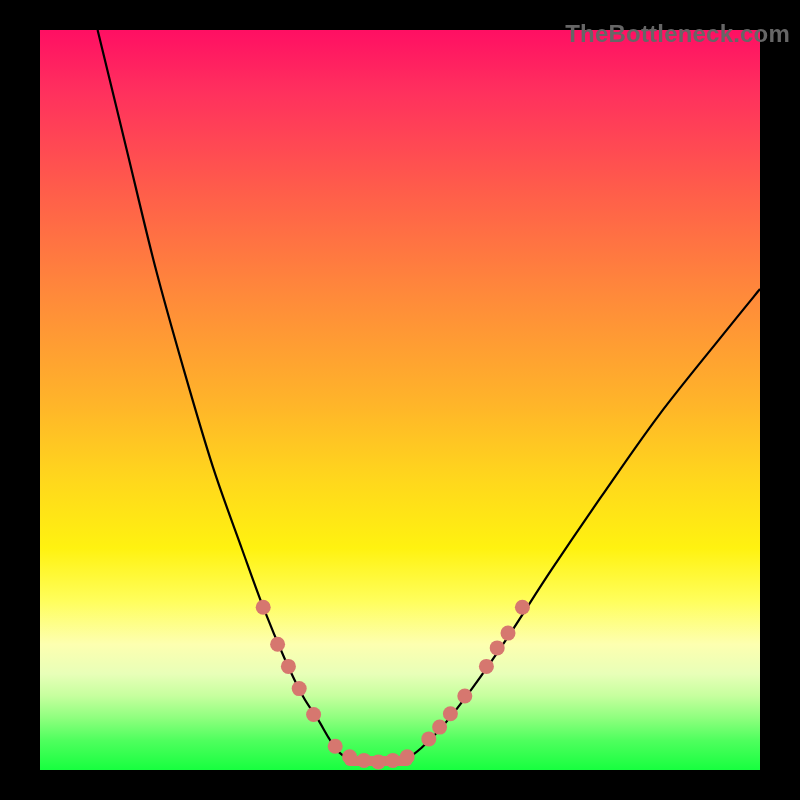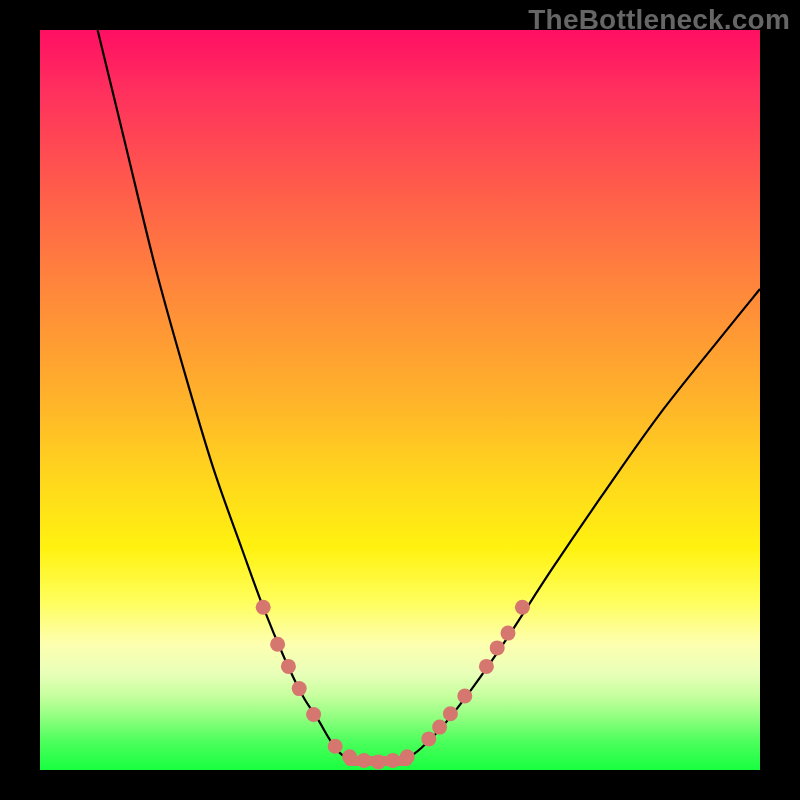--- a/index.html
+++ b/index.html
@@ -19,10 +19,10 @@
   }
   .watermark {
     position: absolute;
-    top: 4px;
+    top: 20px;
     right: 10px;
     color: #666;
-    font-size: 28px;
+    font-size: 24px;
     font-weight: 600;
     letter-spacing: 0.2px;
     z-index: 10;

